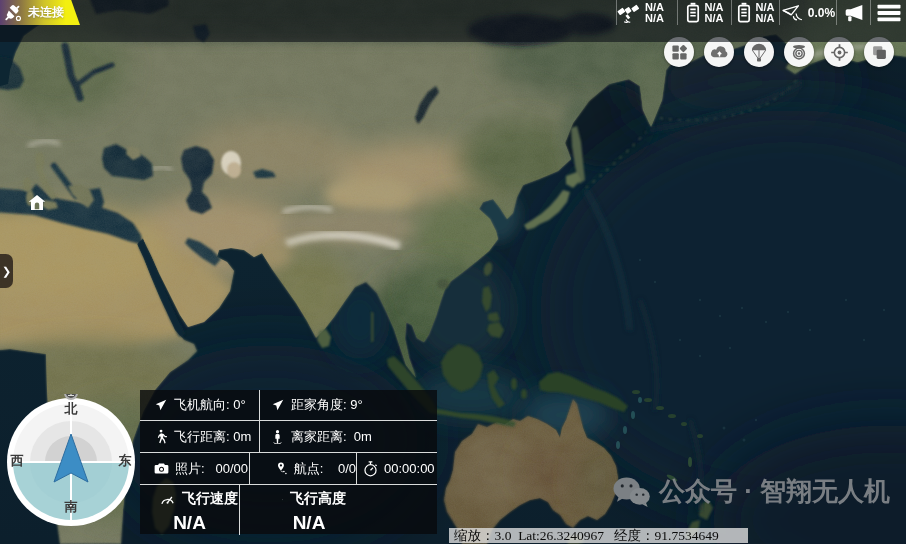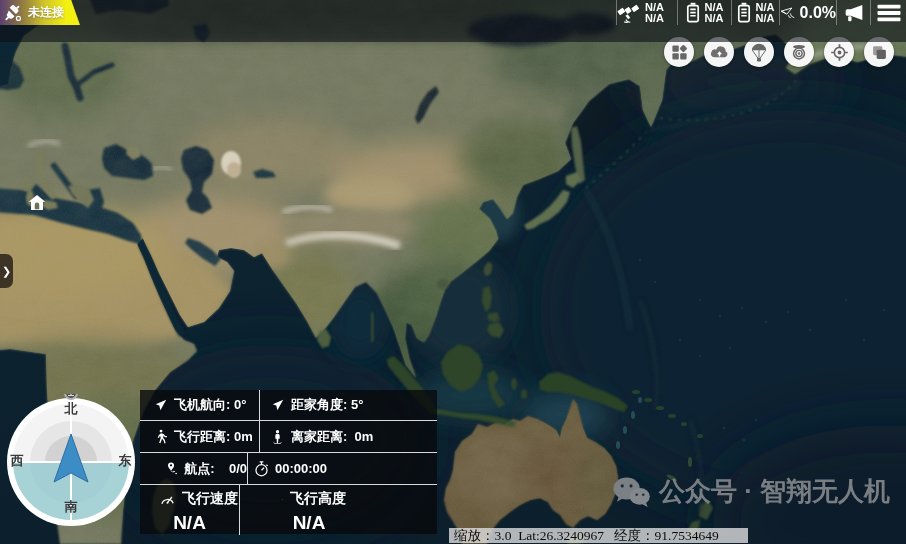--- a/index.html
+++ b/index.html
@@ -364,7 +364,7 @@
           <path d="M2 7l8 4" stroke-width="1.5"></path>
           <path d="M13.5 13.5a4.5 4.5 0 004 4.2M16.5 10.5a8 8 0 006.5 7" stroke-width="1.4"></path>
         </svg>
-        <div class="na2" style="font-size:16px;line-height:20px;margin-left:4px;">0.0%</div>
+        <div class="na2" style="font-size:12px;line-height:20px;margin-left:4px;">0.0%</div>
       </div>
       <div class="tr-sep"></div>
       <div class="tr-item" style="width:33px;justify-content:center;">

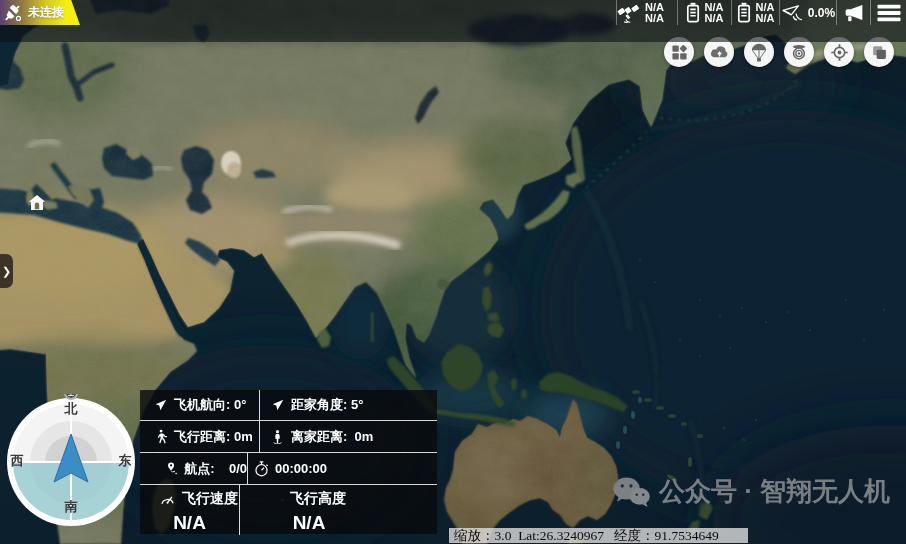--- a/index.html
+++ b/index.html
@@ -32,7 +32,7 @@
   .prow{display:flex;border-bottom:1px solid rgba(255,255,255,0.85);}
   .pcell{display:flex;align-items:center;box-sizing:border-box;}
   .pcell+.pcell{border-left:1px solid rgba(255,255,255,0.85);}
-  .plabel{font-size:13px;font-weight:bold;white-space:nowrap;}
+  .plabel{font-size:13px;font-weight:normal;white-space:nowrap;}
   .pcell span{white-space:nowrap;}
   
   #wmark{position:absolute;left:610px;top:474px;display:flex;align-items:flex-start;z-index:3;

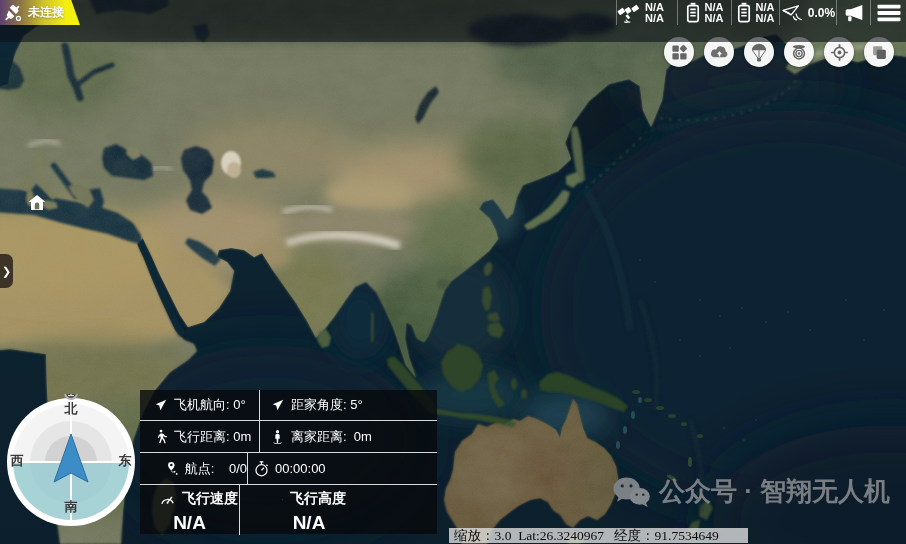--- a/index.html
+++ b/index.html
@@ -463,7 +463,7 @@
         <svg width="14" height="14" viewBox="0 0 24 24" fill="#fff">
             <path d="M21 3L3 10.5l6 2.5L21 3zM9 13l2 8 3.5-6.5L21 3z"></path>
           </svg>
-        <span class="plabel" style="margin-left:6px;">距家角度: 5°</span>
+        <span class="plabel" style="margin-left:6px;">距家角度: 9°</span>
       </div>
     </div>
     <div class="prow" style="height:31px;">

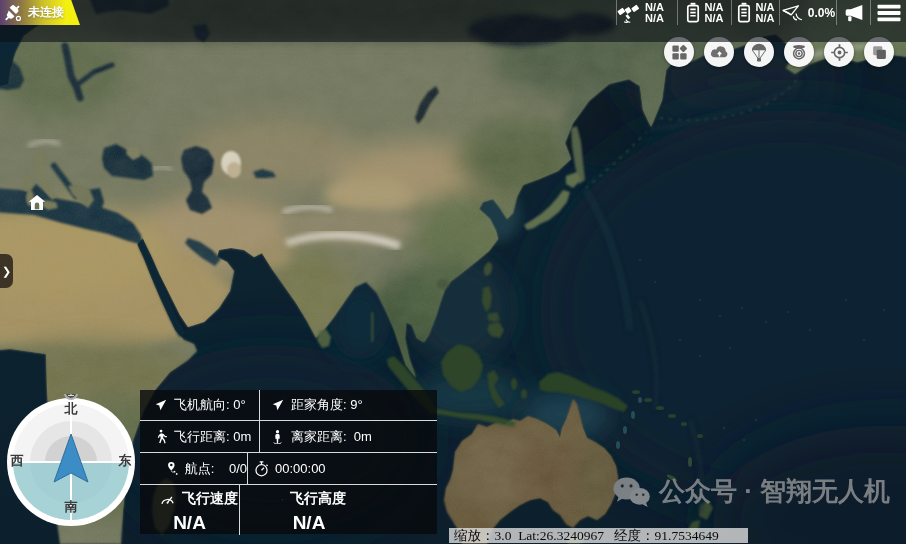--- a/index.html
+++ b/index.html
@@ -484,6 +484,14 @@
       </div>
     </div>
     <div class="prow" style="height:31px;">
+      <div class="pcell" style="width:109px;padding-left:14px;">
+        <svg width="15" height="13" viewBox="0 0 24 20" fill="#fff">
+            <path d="M8 2l-1.5 2.5H3a2 2 0 00-2 2V16a2 2 0 002 2h18a2 2 0 002-2V6.5a2 2 0 00-2-2h-3.5L16 2H8z"></path>
+            <circle cx="12" cy="11" r="4" fill="#0a0a0c"></circle>
+            <circle cx="12" cy="11" r="2.4" fill="#fff"></circle>
+          </svg>
+        <span class="plabel" style="margin-left:6px;">照片:&nbsp;&nbsp;&nbsp;00/00</span>
+      </div>
       <div class="pcell" style="width:107px;padding-left:27px;">
         <svg width="13" height="15" viewBox="0 0 22 26" fill="#fff">
             <path d="M8 1a6 6 0 00-6 6c0 4 6 10 6 10s6-6 6-10a6 6 0 00-6-6zm0 8a2.3 2.3 0 110-4.6A2.3 2.3 0 018 9z"></path>

